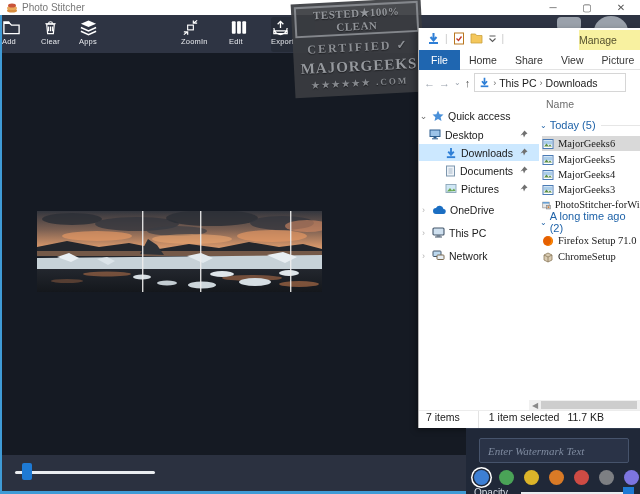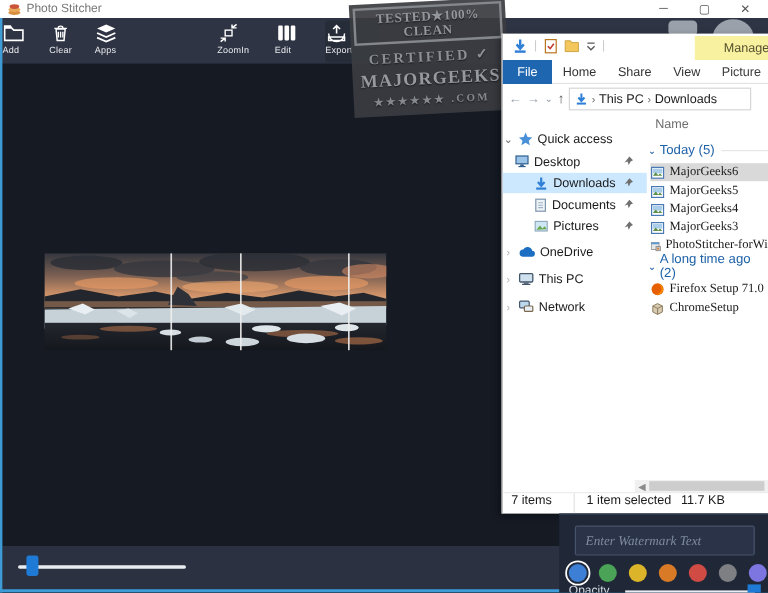--- a/index.html
+++ b/index.html
@@ -49,7 +49,7 @@
   .qat { position:absolute; left:0; top:0; width:160px; height:20px; display:flex; align-items:center; gap:5px; padding-left:8px; }
   .qat-sep { color:#c9c9c9; font-size:10px; }
   .manage-tab { position:absolute; left:160px; top:2px; width:62px; height:20px; background:#f8f1a0;
-                text-align:right; font-size:10.5px; color:#55512e; line-height:20px; }
+                text-align:left; font-size:10.5px; color:#55512e; line-height:20px; }
   .ribbon-tabs { position:absolute; left:0; top:22px; width:222px; height:20px; display:flex; border-bottom:1px solid #e3e3e3; }
   .rtab { height:20px; line-height:20px; padding:0 9px; font-size:10.5px; color:#333; }
   .rtab-file { background:#1f66b0; color:#fff; padding:0 12px; }

